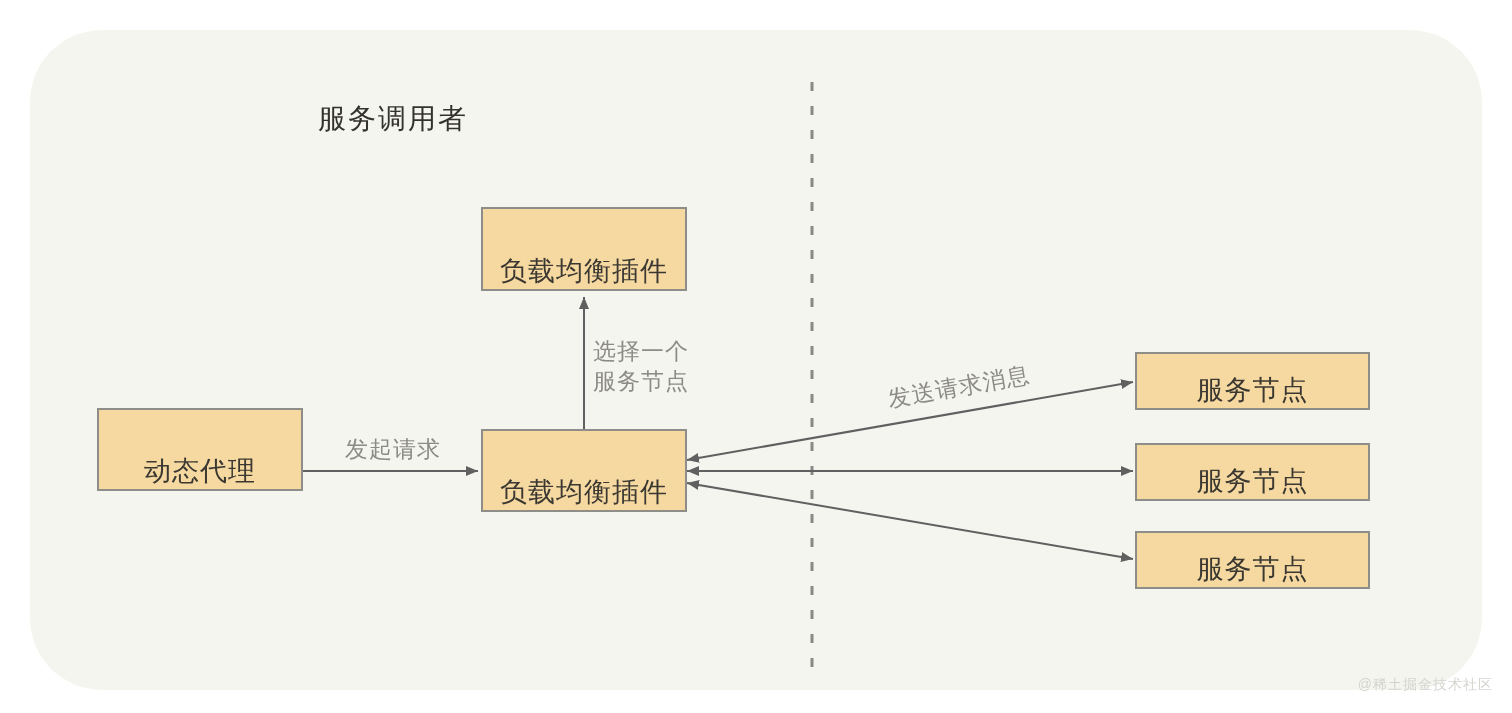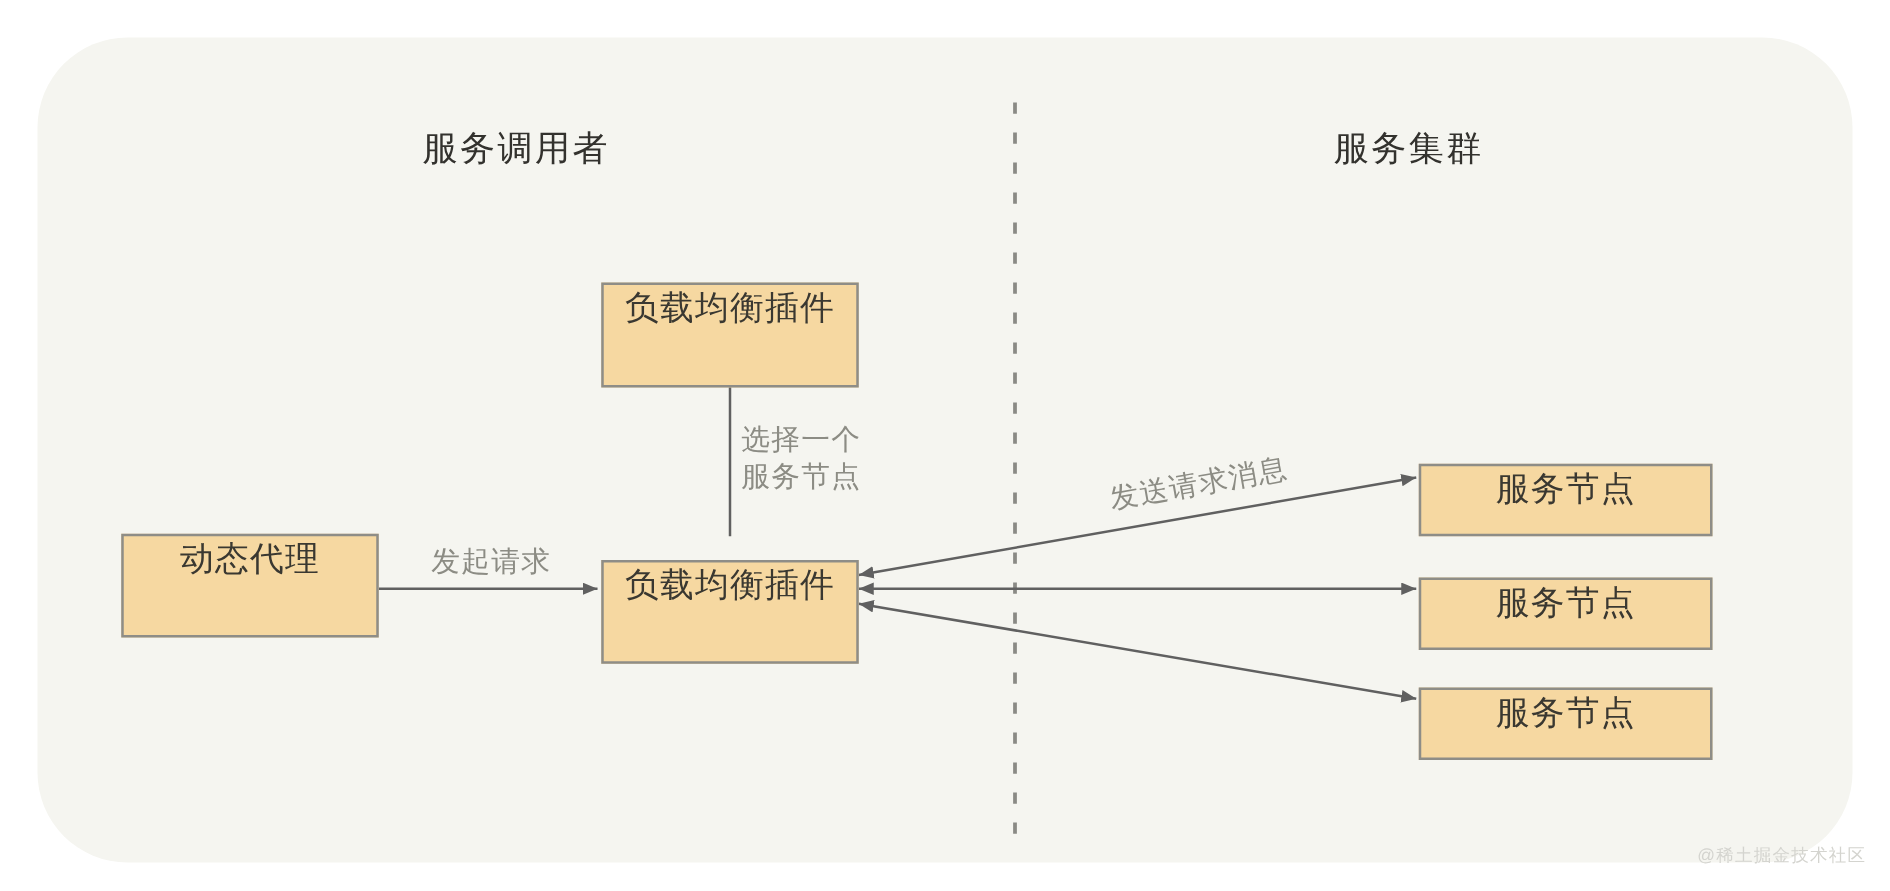--- a/index.html
+++ b/index.html
@@ -121,7 +121,7 @@
     <line x1="687" y1="483" x2="1133" y2="559" marker-start="url(#ah)" marker-end="url(#ah)"></line>
   </svg>
 
-  <div class="section-title" style="left:393px; top:119px;margin-left:20px;">服务调用者</div>
+  <div class="section-title" style="left:393px; top:119px;">服务调用者</div>
   <div class="section-title" style="left:1127px; top:119px;">服务集群</div>
 
   <div class="node load-balancer">

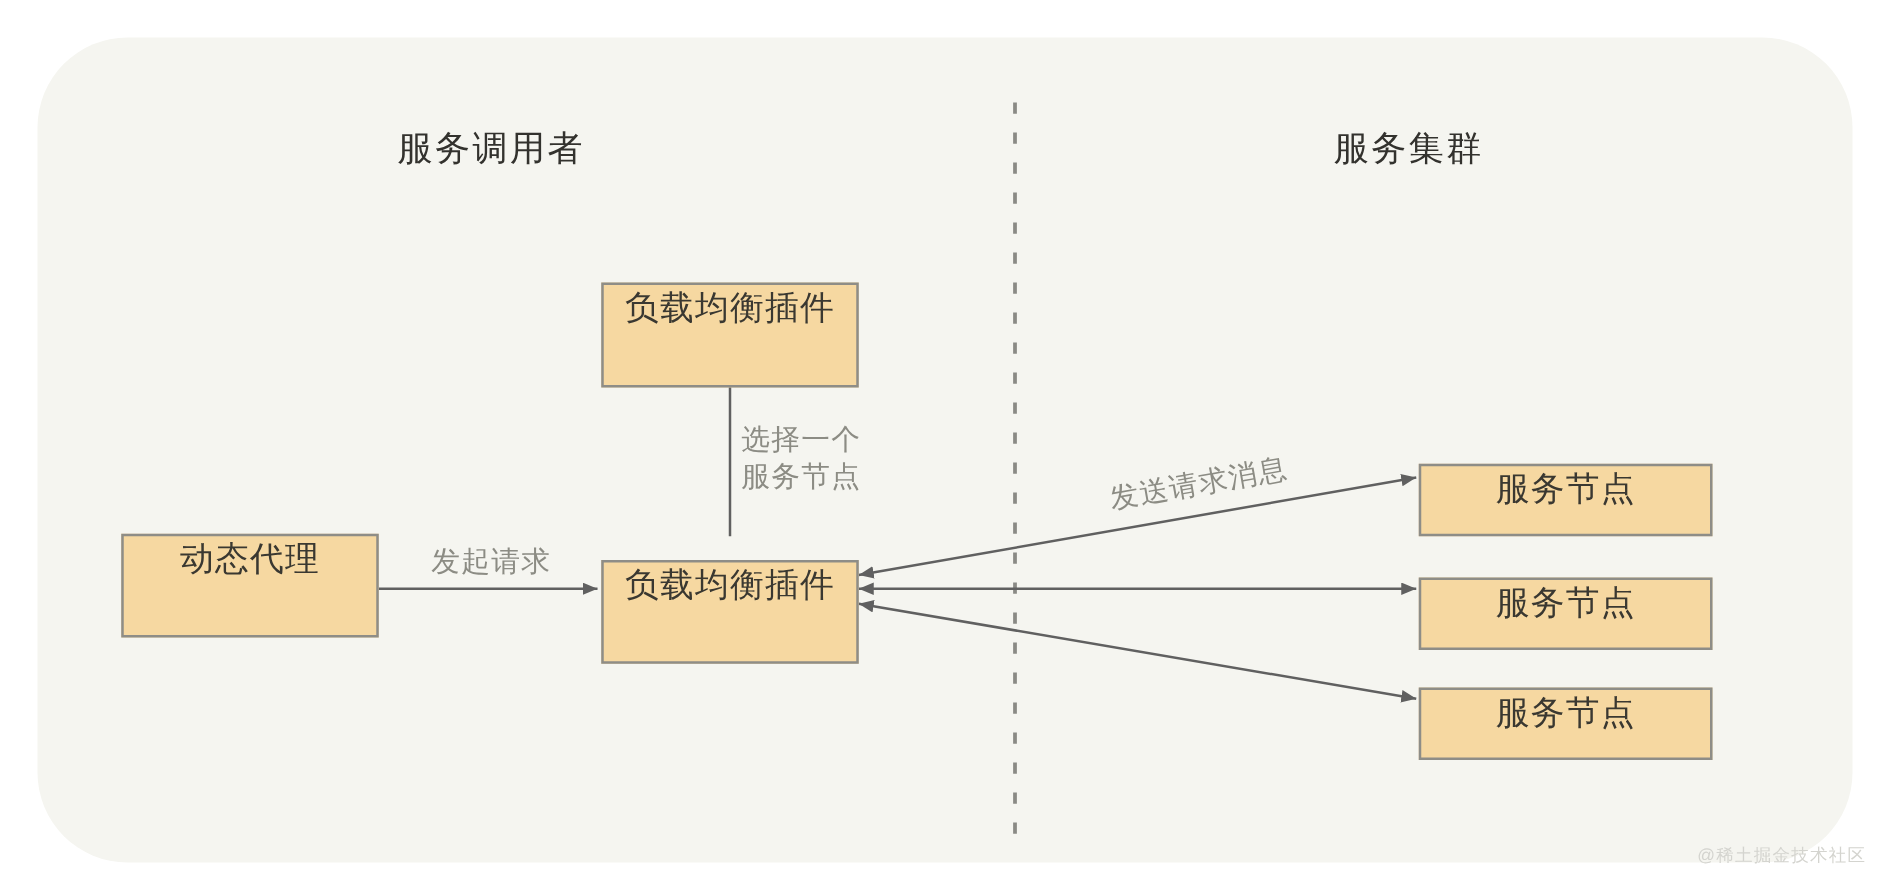--- a/index.html
+++ b/index.html
@@ -122,7 +122,6 @@
   </svg>
 
   <div class="section-title" style="left:393px; top:119px;">服务调用者</div>
-  <div class="section-title" style="left:1127px; top:119px;">服务集群</div>
 
   <div class="node load-balancer">
     <span>负载均衡插件</span>

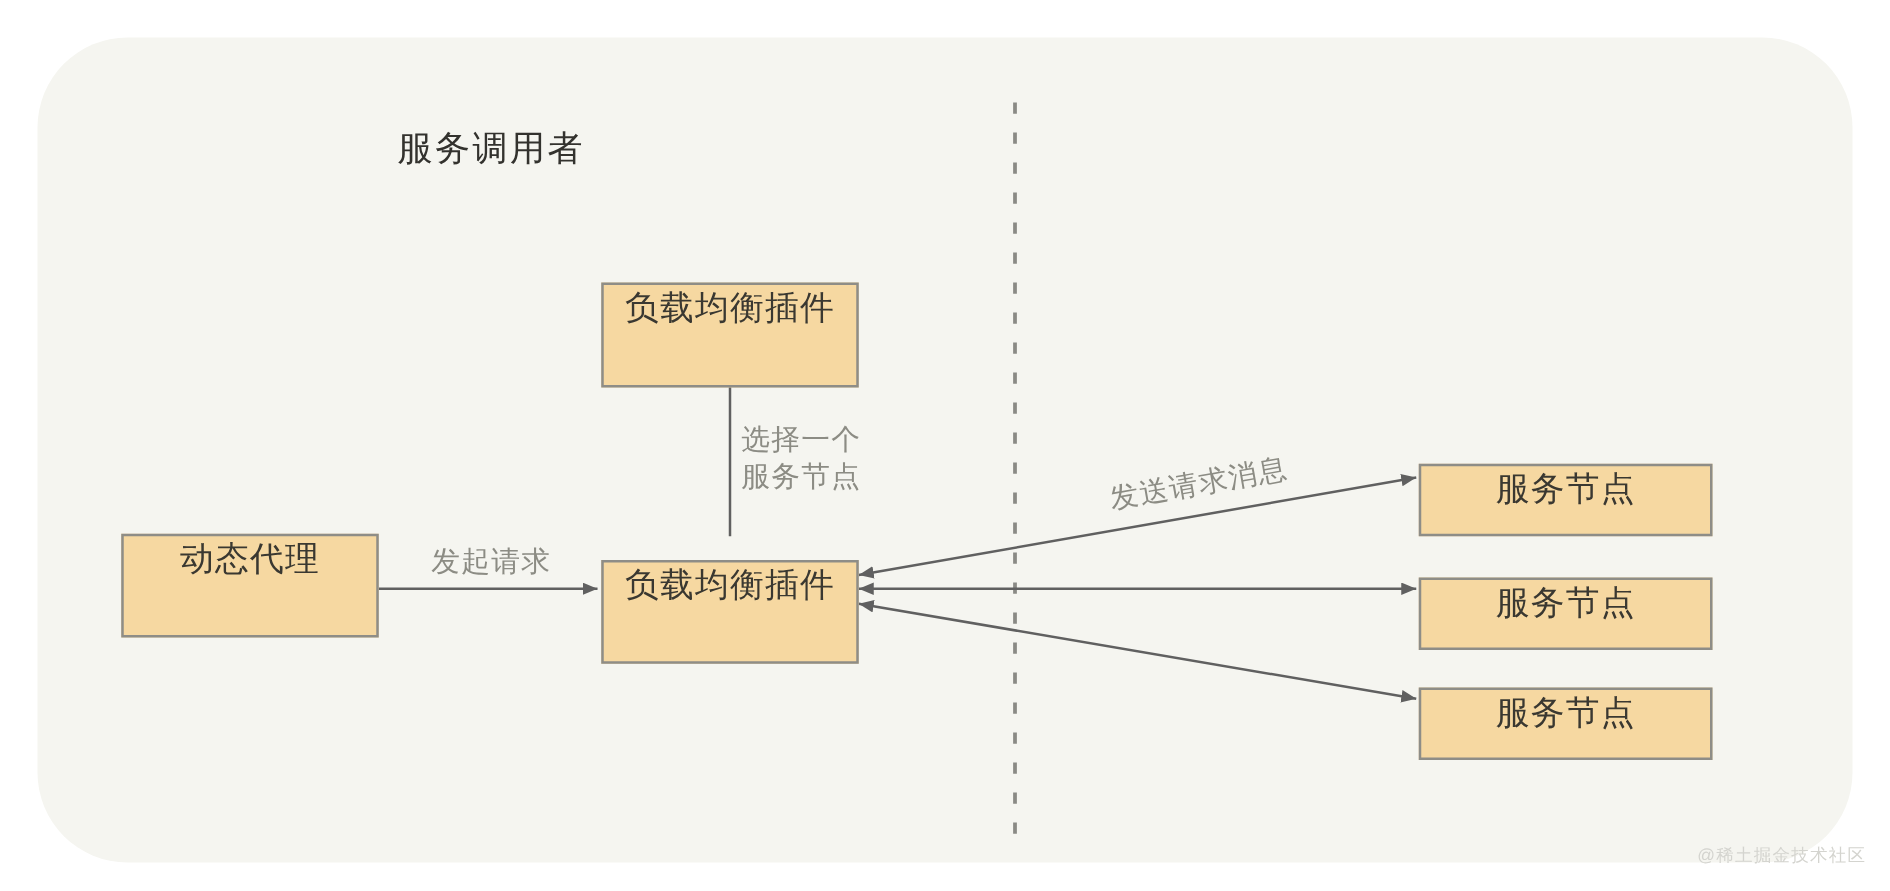--- a/index.html
+++ b/index.html
@@ -58,13 +58,12 @@
     background: var(--node-fill);
     border: 2px solid var(--node-border);
     display: flex;
-    align-items: flex-start;
+    align-items: flex-end;
     justify-content: center;
     font-size: 27px;
     color: var(--node-text);
     letter-spacing: 1px;
     white-space: nowrap;
-    margin-top: 19px;
   }
   .node.load-balancer  { left: 481px; top: 207px; width: 206px; height: 84px; }
   .node.dynamic-proxy  { left:  97px; top: 408px; width: 206px; height: 83px; }

